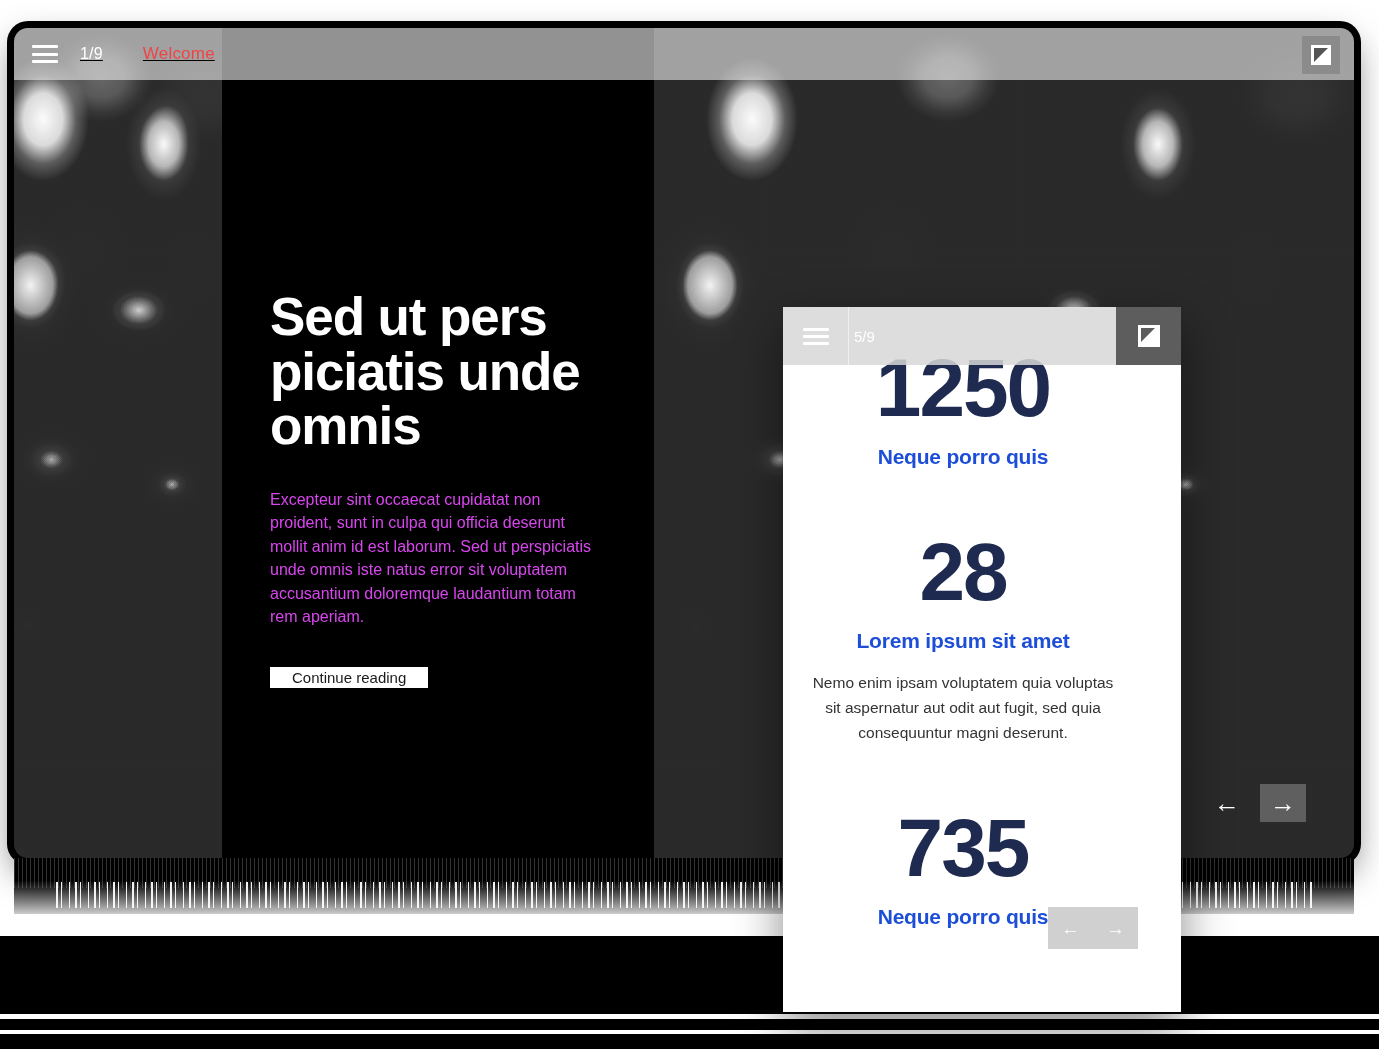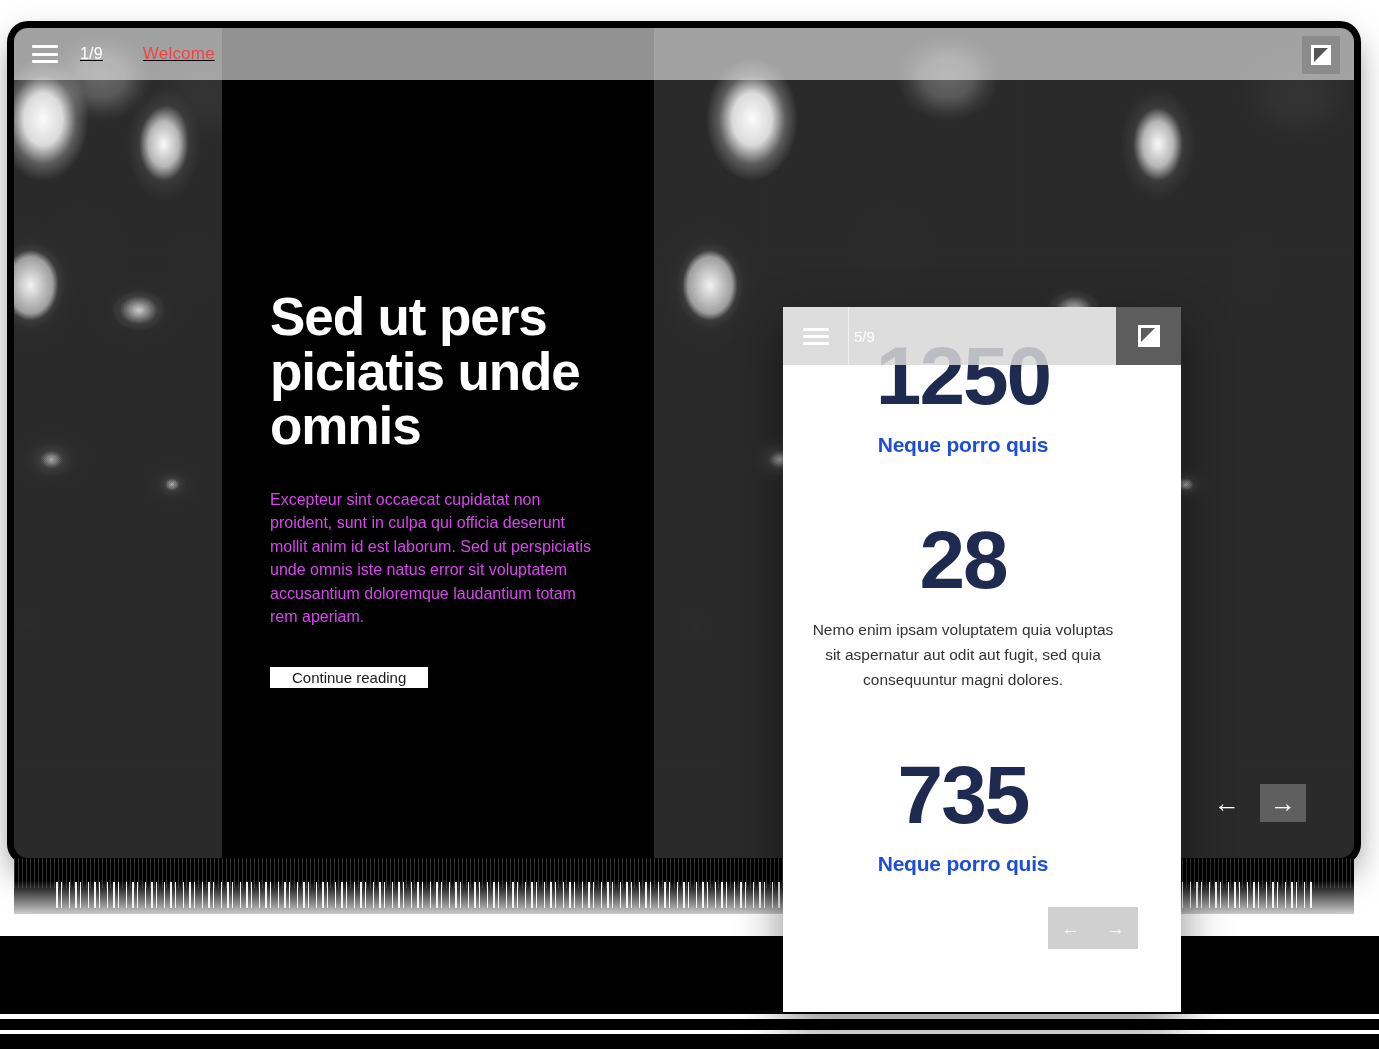--- a/index.html
+++ b/index.html
@@ -149,7 +149,7 @@
   }
   #phone-expand .expand-glyph{width:22px;height:22px;}
 
-  #phone-scroll{position:absolute;left:0;top:0;width:360px;padding-top:8px;}
+  #phone-scroll{position:absolute;left:0;top:0;width:360px;padding-top:20px;}
   .stat{padding:0 28px;text-align:center;}
   .stat-number{
     color:#1e2a4f;font-size:82px;font-weight:bold;line-height:1.0;

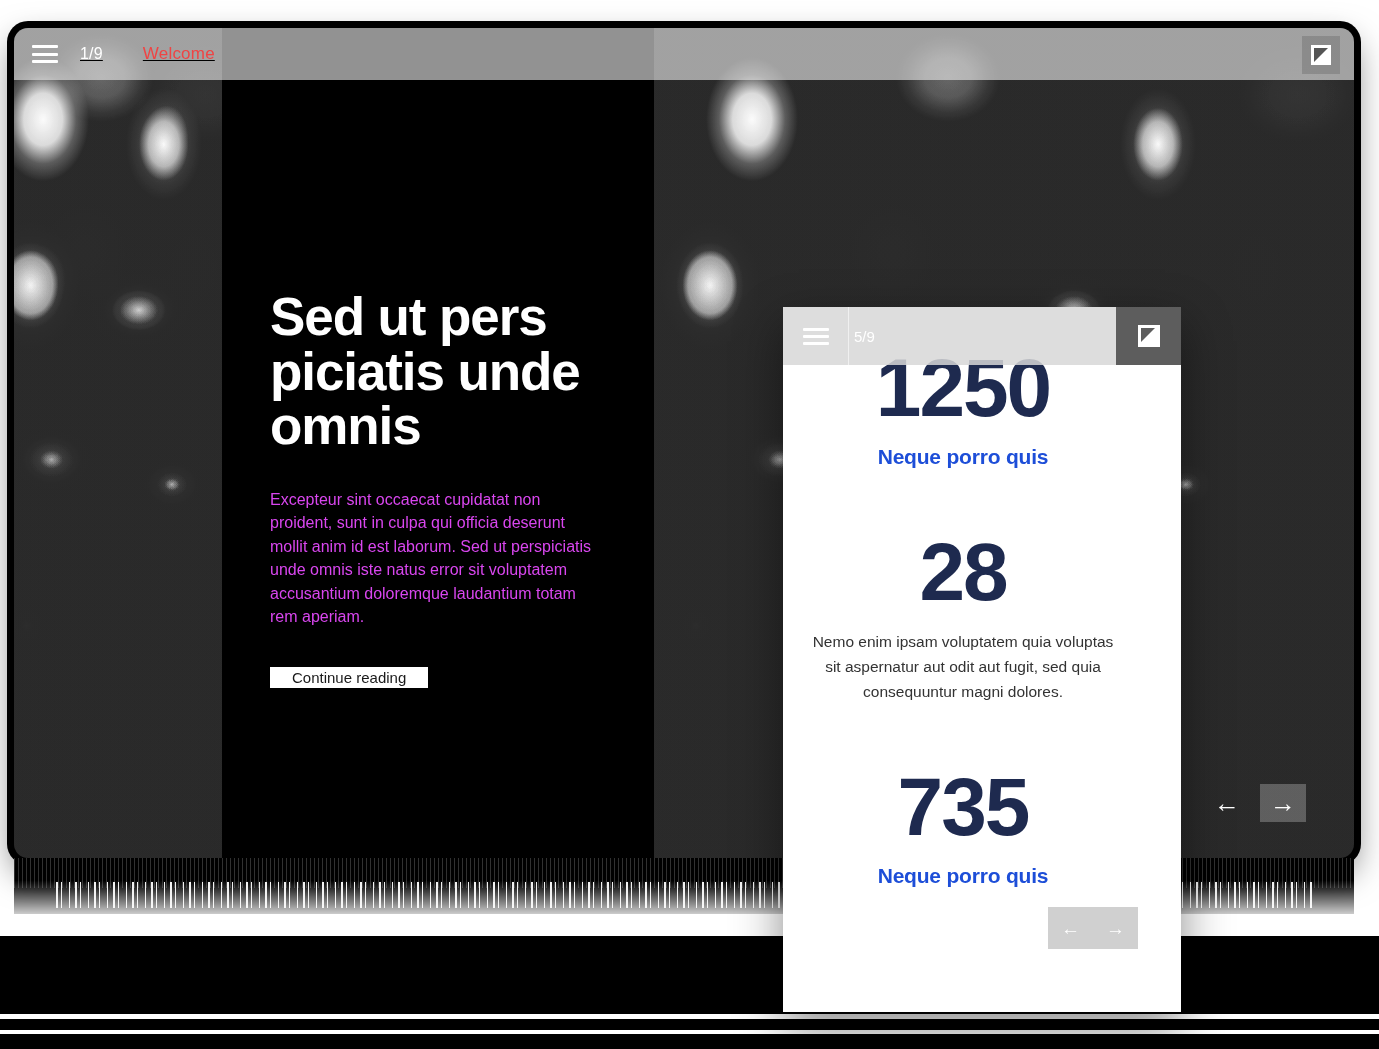--- a/index.html
+++ b/index.html
@@ -234,6 +234,7 @@
 
     <div class="stat" id="stat-2">
       <div class="stat-number">28</div>
+      <div class="stat-heading">Lorem ipsum sit amet</div>
       <p class="stat-text">Nemo enim ipsam voluptatem quia voluptas sit aspernatur aut odit aut fugit, sed quia consequuntur magni dolores.</p>
     </div>
 

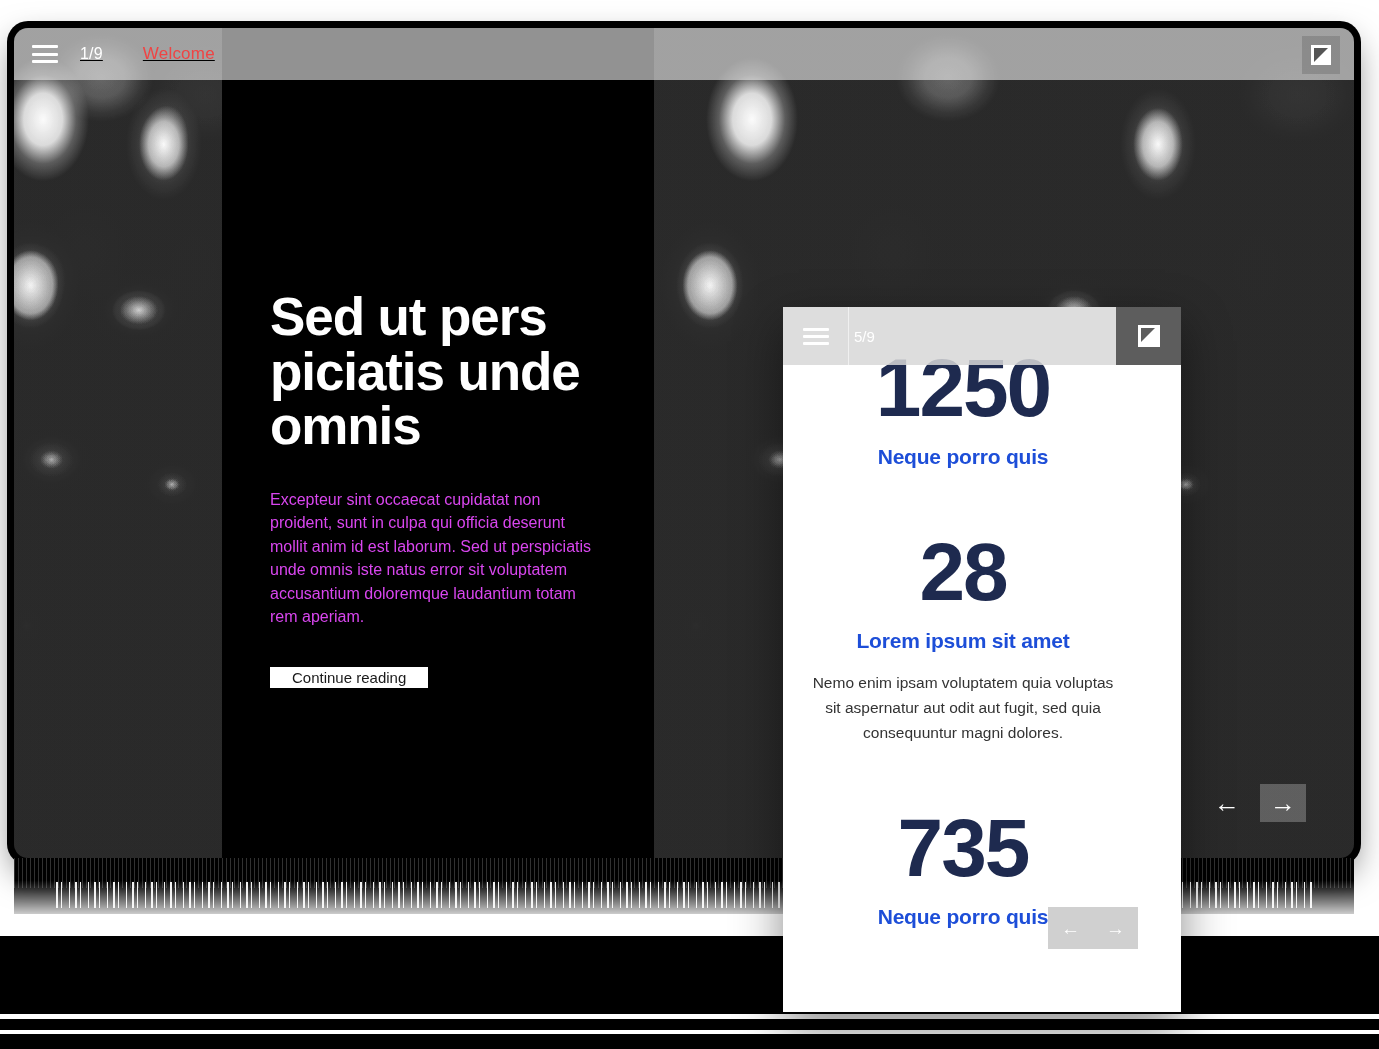--- a/index.html
+++ b/index.html
@@ -235,7 +235,7 @@
     <div class="stat" id="stat-2">
       <div class="stat-number">28</div>
       <div class="stat-heading">Lorem ipsum sit amet</div>
-      <p class="stat-text">Nemo enim ipsam voluptatem quia voluptas sit aspernatur aut odit aut fugit, sed quia consequuntur magni dolores.</p>
+      <p class="stat-text">Nemo enim ipsam voluptatem quia voluptas sit aspernatur aut odit aut fugit, sed quia consequuntur magni deserunt.</p>
     </div>
 
     <div class="stat" id="stat-3">

